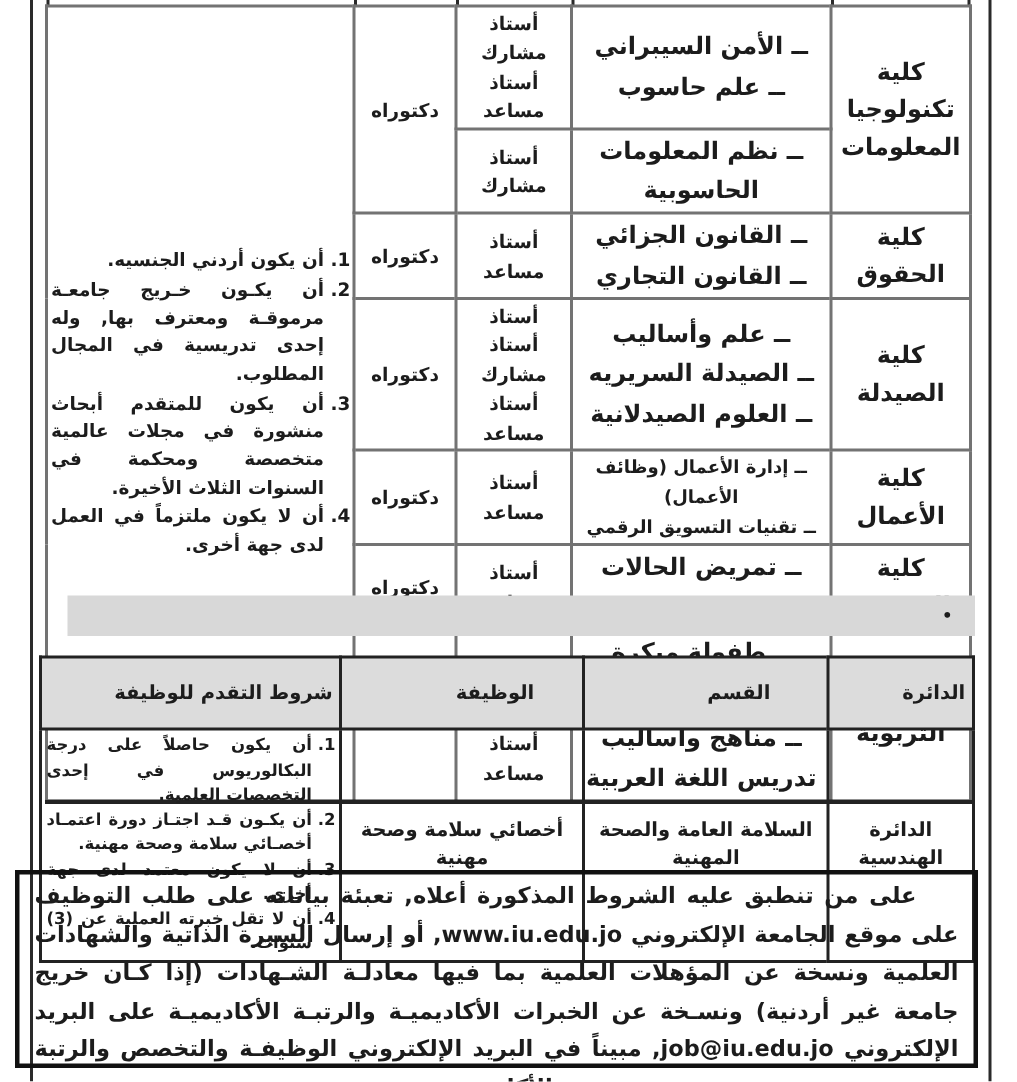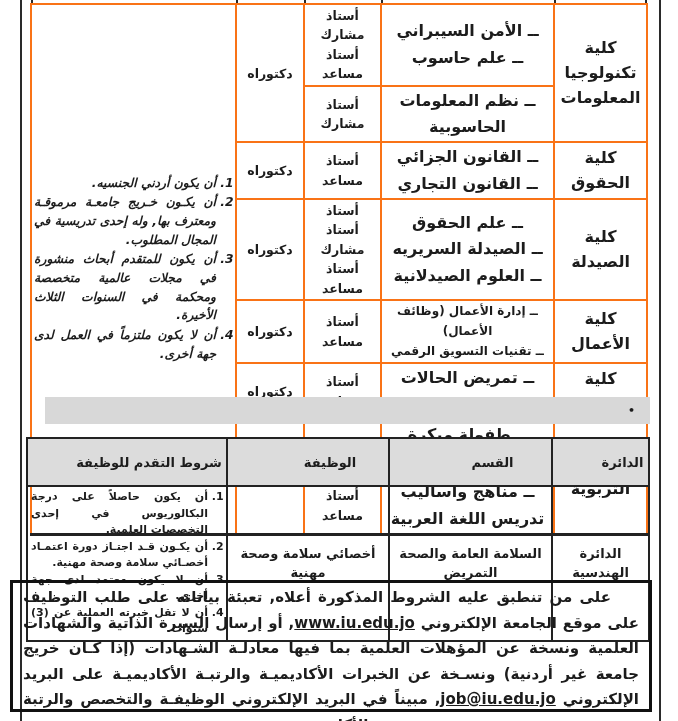--- a/index.html
+++ b/index.html
@@ -24,7 +24,7 @@
   .academic-table-wrap { position: absolute; top: 3px; right: 30px; width: 616px; }
   table { border-collapse: collapse; table-layout: fixed; width: 100%; direction: rtl; }
   .academic-table { border: 2px solid #222; border-bottom-width: 3px; }
-  .academic-table td { border: 2px solid #f97316; vertical-align: middle; text-align: center; padding: 1px 2px; }
+  .academic-table td { border: 2px solid #737373; vertical-align: middle; text-align: center; padding: 1px 2px; }
   .faculty-cell  { font-size: 16px; line-height: 1.55; }
   .dept-cell     { font-size: 16px; line-height: 1.65; }
   .rank-cell     { font-size: 12.5px; line-height: 1.55; }

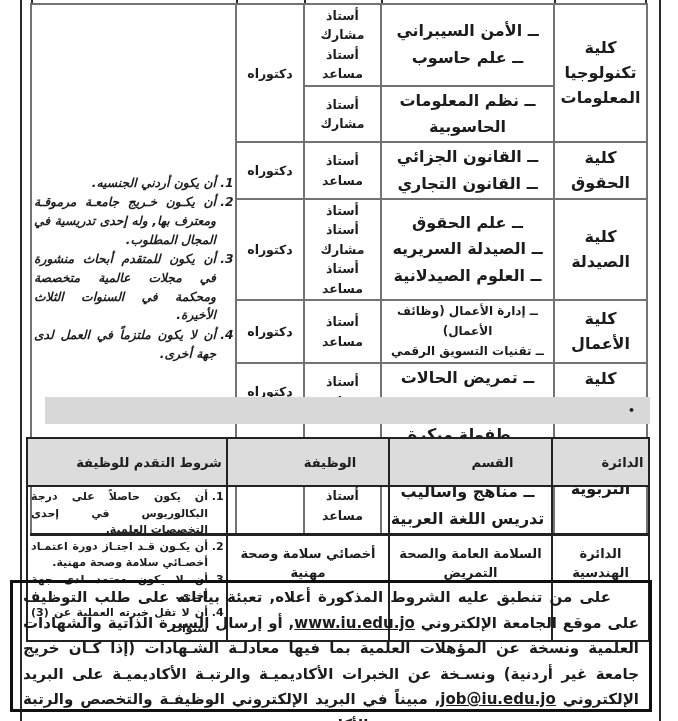--- a/index.html
+++ b/index.html
@@ -31,7 +31,7 @@
   .degree-cell   { font-size: 12.5px; }
   .cond-cell     { vertical-align: top; padding: 1px 4px 0 4px; }
   .cond-list { direction: rtl; font-size: 12.3px; line-height: 1.52; text-align: justify;
-               padding-right: 17px; margin: 0; font-style: italic; }
+               padding-right: 17px; margin: 0; }
   .cond-list li { margin-bottom: 1px; }
 
   

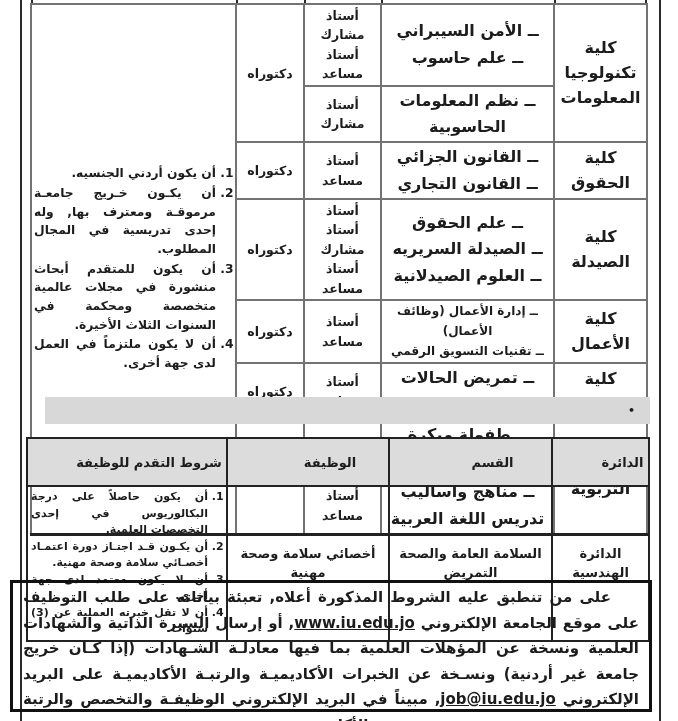--- a/index.html
+++ b/index.html
@@ -126,7 +126,7 @@
     <tr style="height:86px">
       <td class="faculty-cell">كلية الصيدلة</td>
       <td class="dept-cell">
-        <div>ــ علم الحقوق</div>
+        <div>ــ علم وأساليب</div>
         <div>ــ الصيدلة السريريه</div>
         <div>ــ العلوم الصيدلانية</div>
       </td>

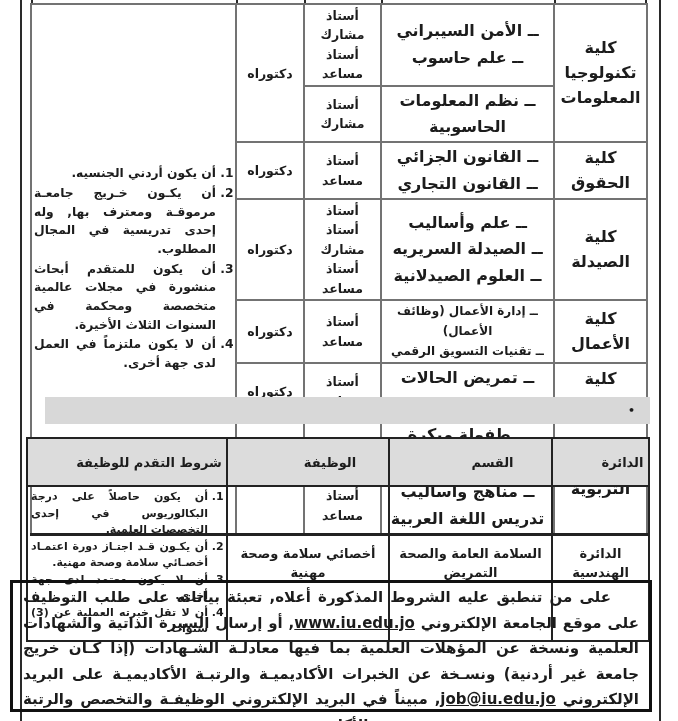--- a/index.html
+++ b/index.html
@@ -206,7 +206,7 @@
     </tr>
     <tr>
       <td>الدائرة الهندسية</td>
-      <td>السلامة العامة والصحة التمريض</td>
+      <td>السلامة العامة والصحة المهنية</td>
       <td>أخصائي سلامة وصحة مهنية</td>
       <td class="admin-cond-cell">
         <ol class="admin-cond-list">

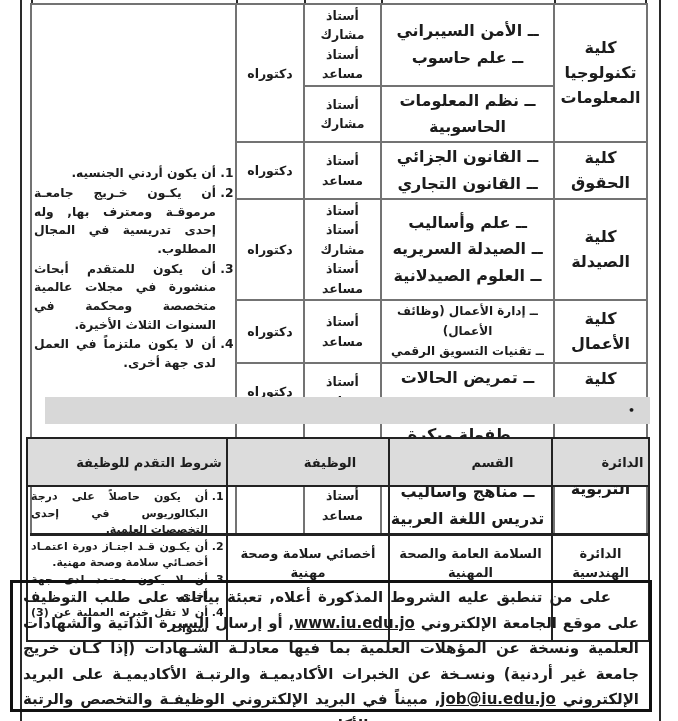--- a/index.html
+++ b/index.html
@@ -55,7 +55,7 @@
                 border: 3px solid #111; padding: 2px 10px; }
   .footer-text { direction: rtl; font-size: 15px; line-height: 25.5px; text-align: justify;
                  text-align-last: center; text-indent: 28px; }
-  .link { text-decoration: underline; direction: ltr; unicode-bidi: embed; }
+  .link { direction: ltr; unicode-bidi: embed; }
 </style>
 </head>
 <body>

